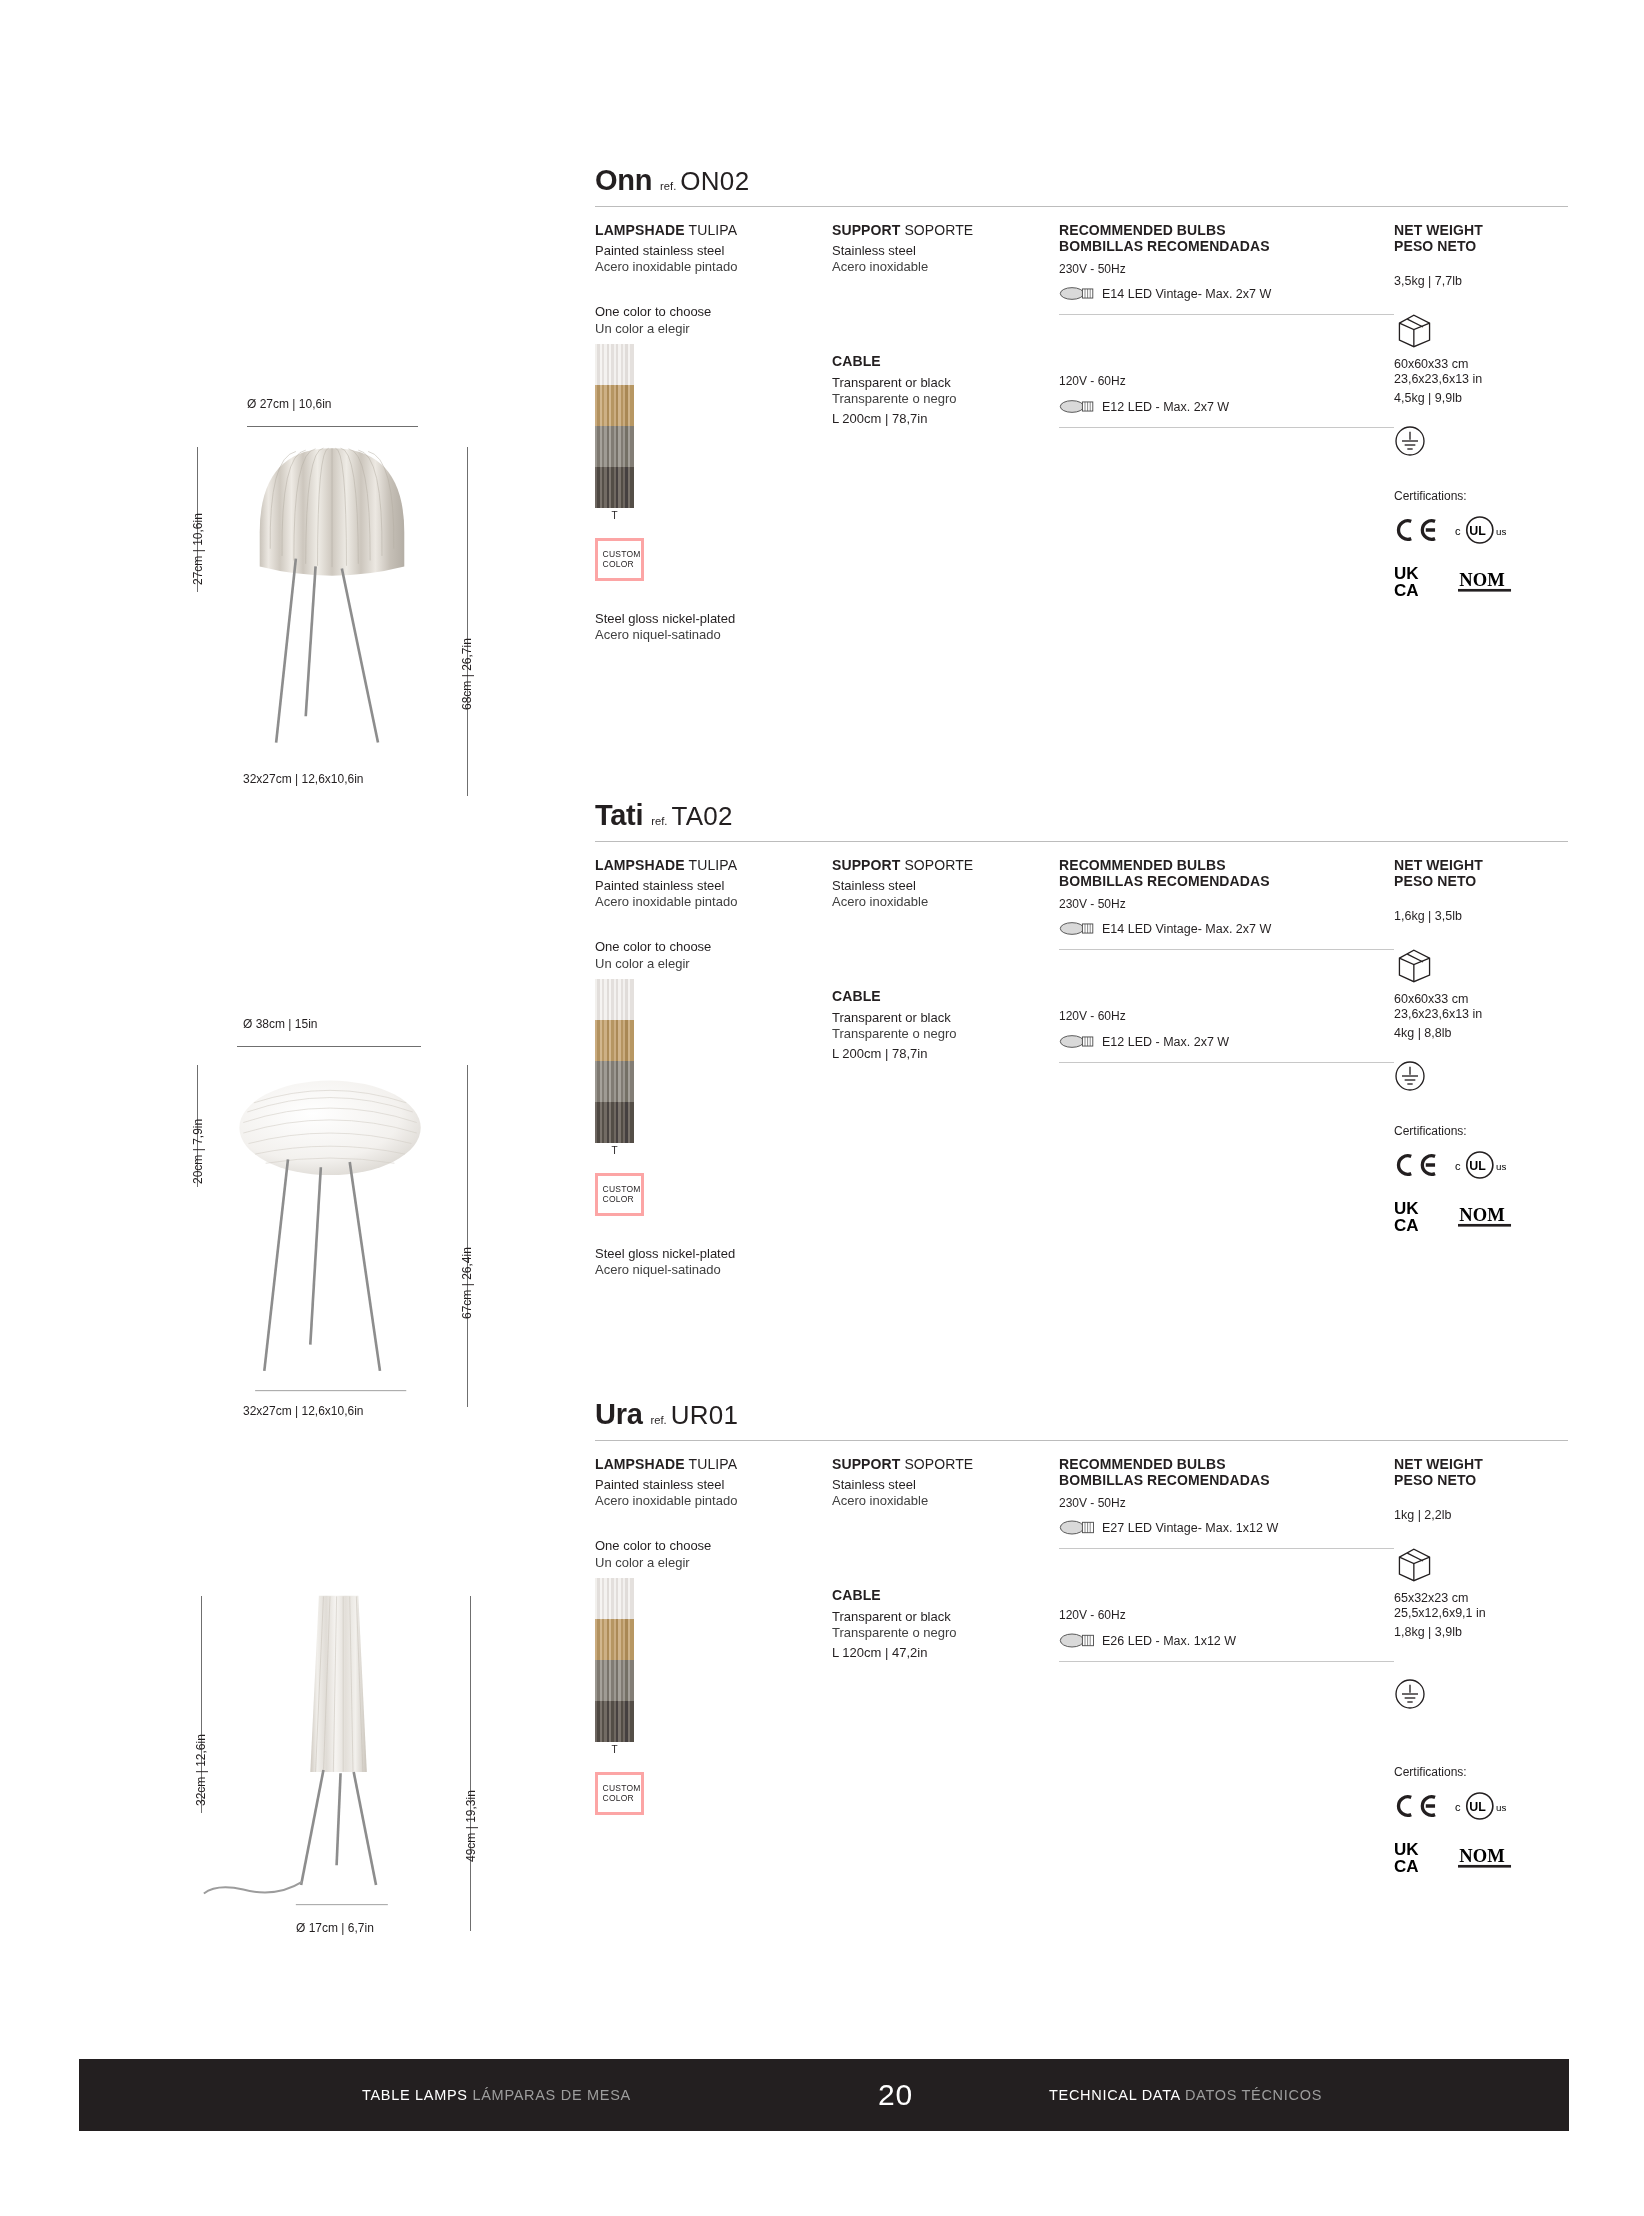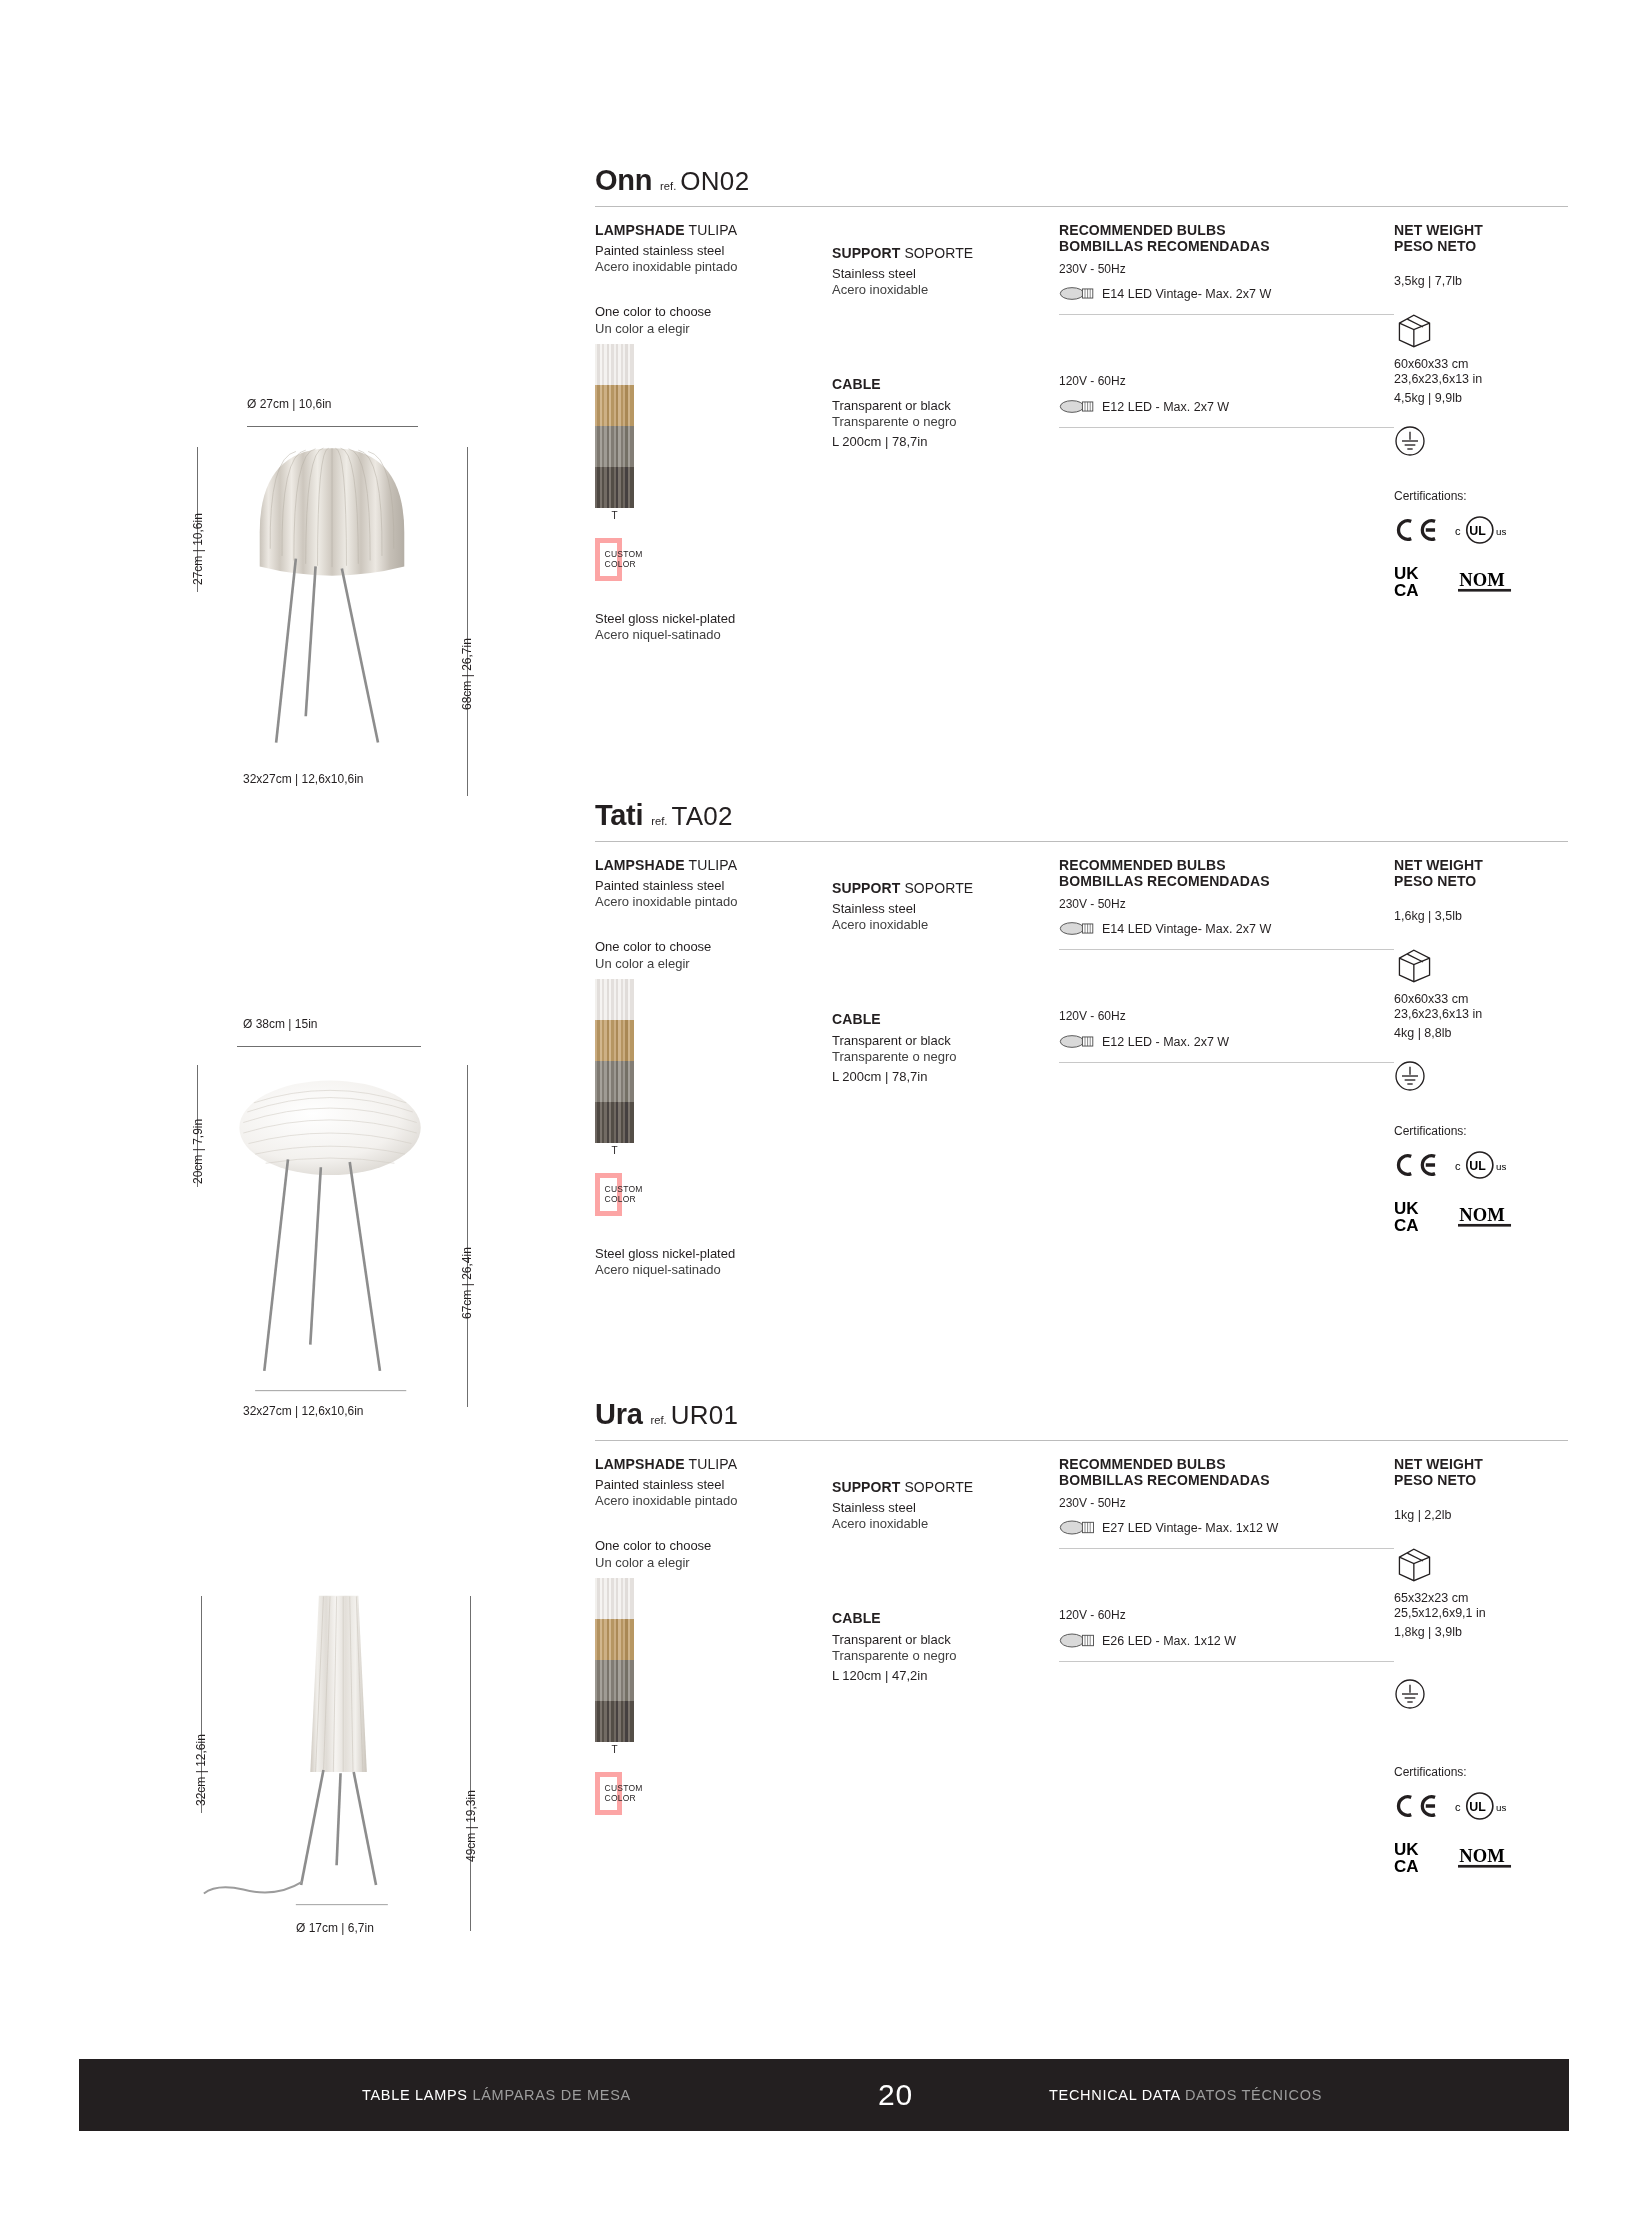--- a/index.html
+++ b/index.html
@@ -28,7 +28,7 @@
   .cols{position:relative;margin-top:14.5px;height:500px;}
   .col{position:absolute;top:0;}
   .c1{left:0;width:237px;}
-  .c2{left:237px;width:227px;margin-top:23px;}
+  .c2{left:237px;width:227px;}
   .c3{left:464px;width:335px;}
   .c4{left:799px;width:174px;}
 

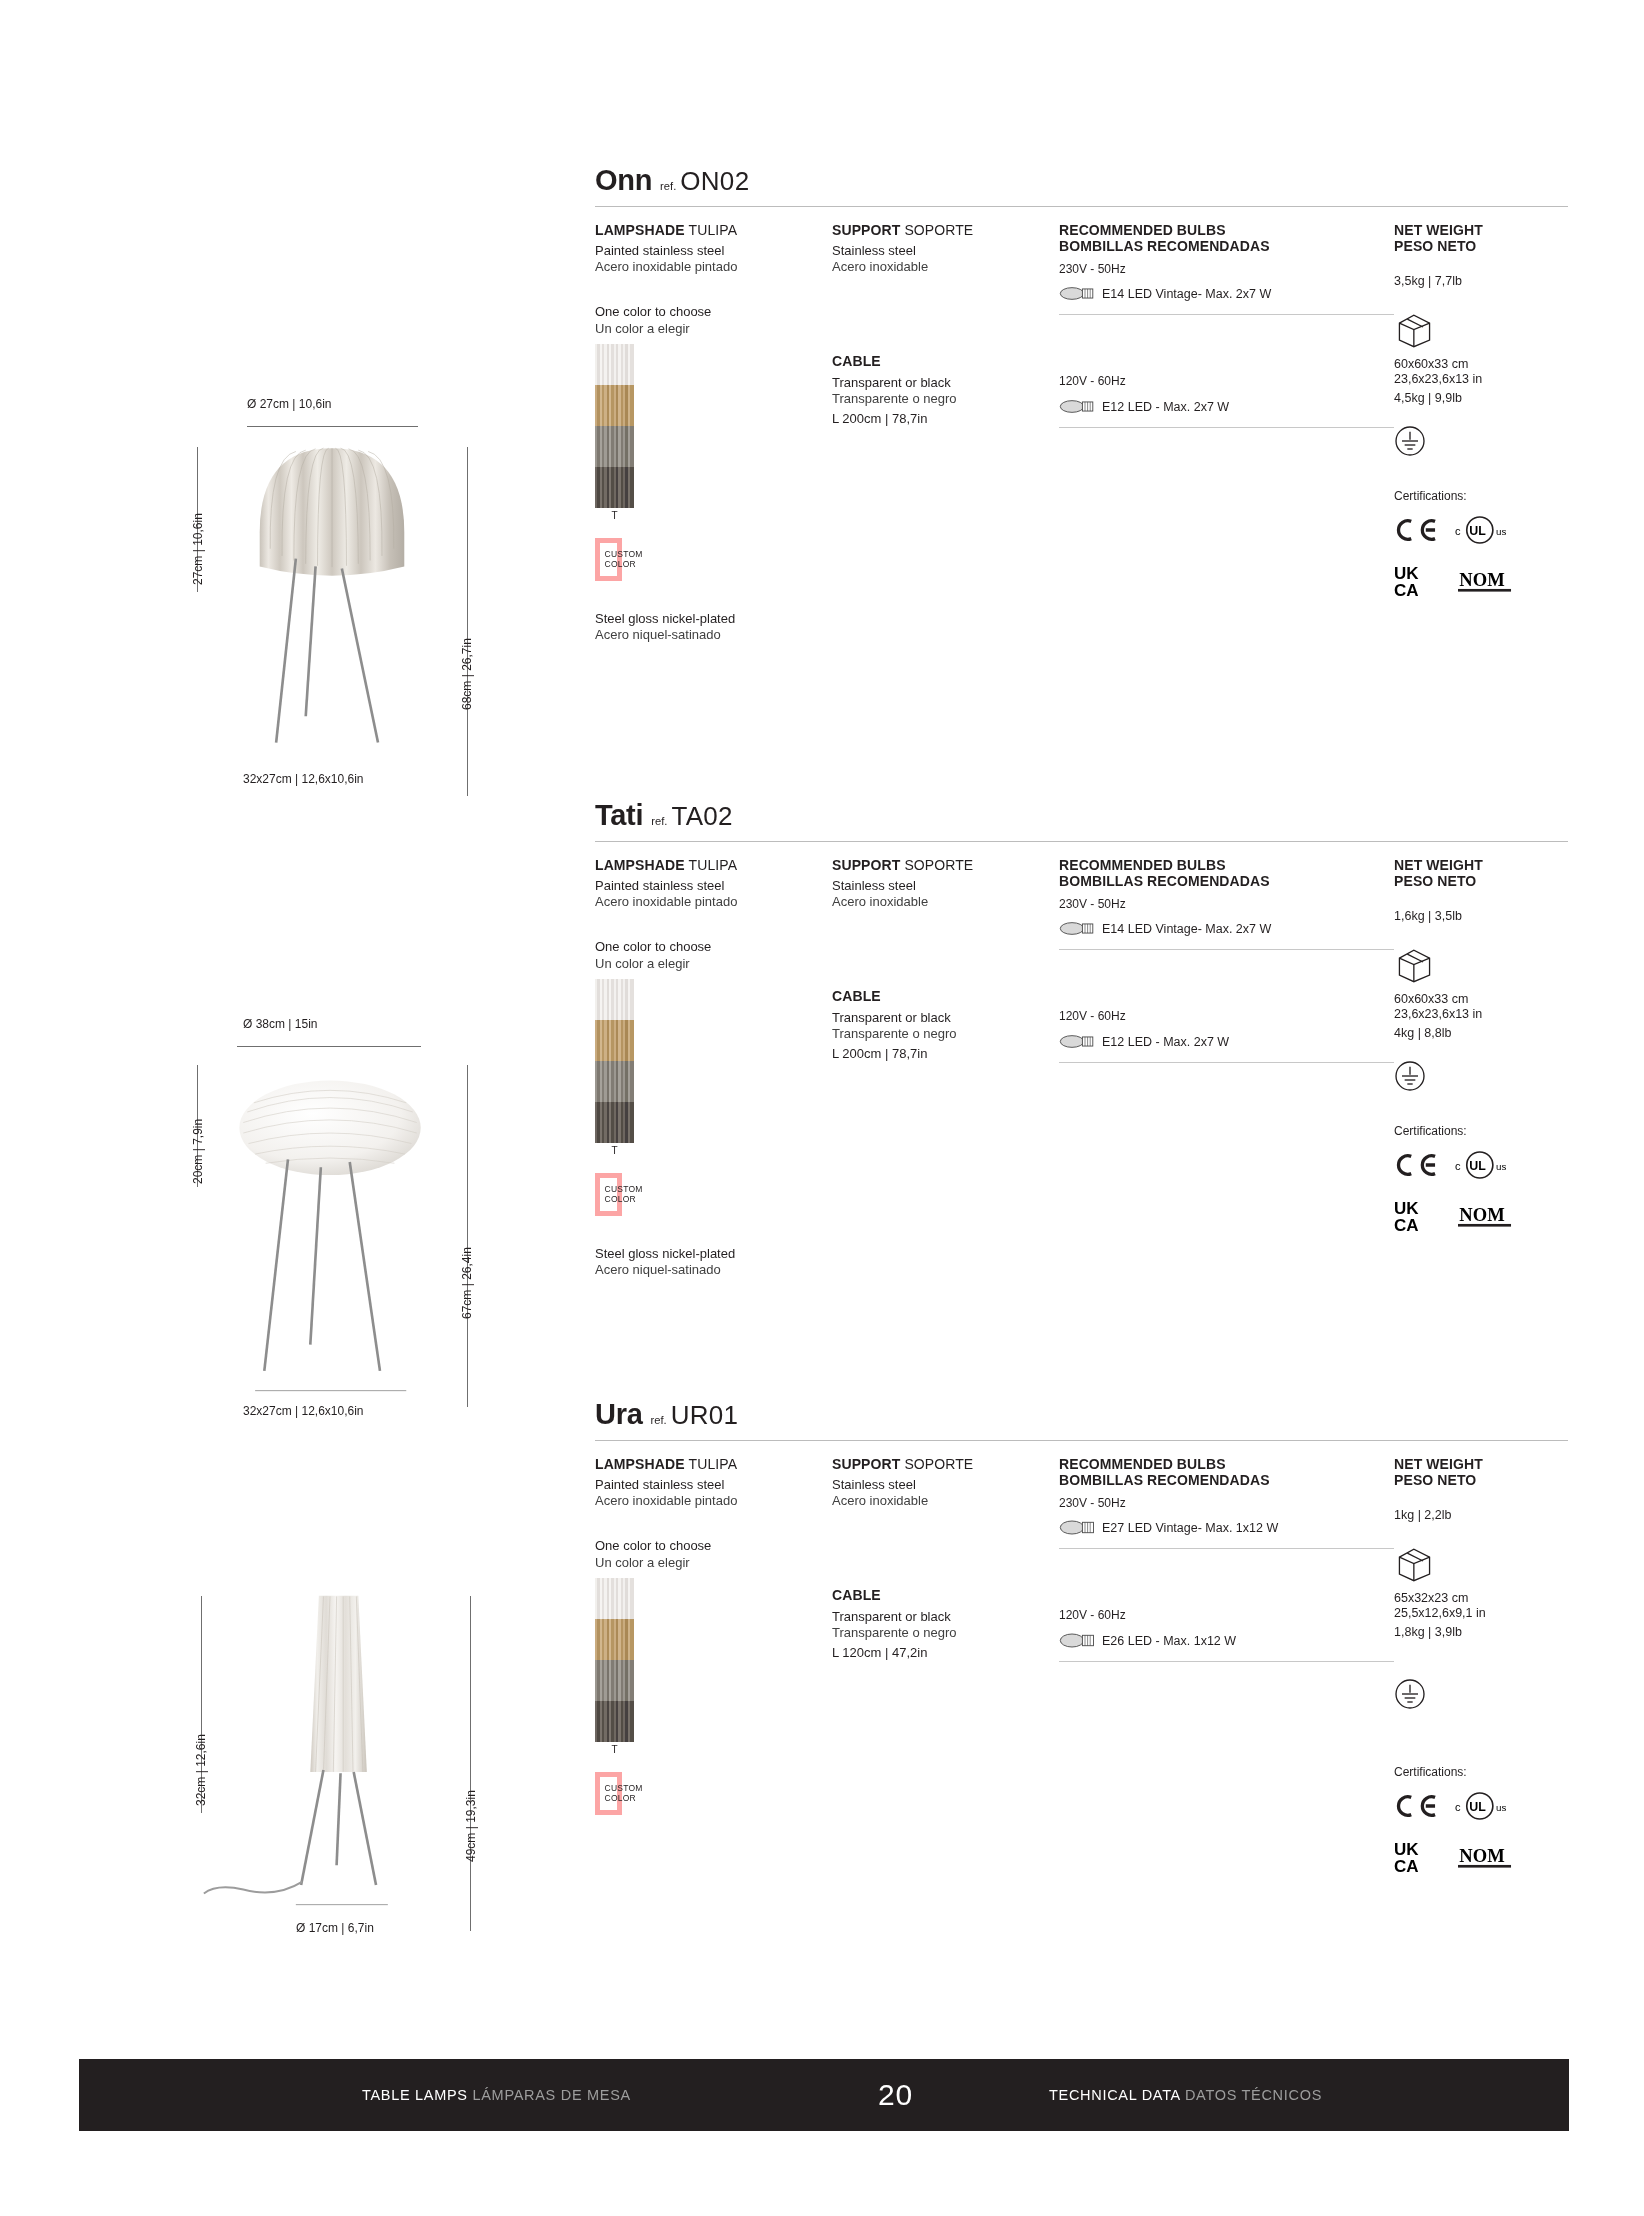--- a/index.html
+++ b/index.html
@@ -48,7 +48,7 @@
   .sw-g{background:linear-gradient(90deg,#9a968f 0 6%,#7d7870 6% 12%,#a6a29b 12% 18%,#837e76 18% 24%,#9f9b94 24% 30%,#78736b 30% 36%,#a8a49d 36% 42%,#817c74 42% 48%,#9c9891 48% 54%,#767169 54% 60%,#a5a19a 60% 66%,#807b73 66% 72%,#9a968f 72% 78%,#747066 78% 84%,#a39f98 84% 90%,#827d75 90% 100%);}
   .sw-t{background:linear-gradient(90deg,#6d6660 0 6%,#4e4842 6% 12%,#7a736c 12% 18%,#554f48 18% 24%,#726b64 24% 30%,#494340 30% 36%,#7c756e 36% 42%,#534d46 42% 48%,#6f6861 48% 54%,#474140 54% 60%,#79726b 60% 66%,#524c45 66% 72%,#6d6660 72% 78%,#454040 78% 84%,#777069 84% 90%,#544e47 90% 100%);}
 
-  .custom-box{margin-top:30px;width:27px;height:43px;border:5px solid #fca5a5;display:flex;flex-direction:column;justify-content:center;padding-left:4.6px;box-sizing:border-box;}
+  .custom-box{margin-top:30px;width:49px;height:43px;border:3px solid #fca5a5;display:flex;flex-direction:column;justify-content:center;padding-left:4.6px;box-sizing:border-box;}
   .custom-box span{font-size:8.5px;line-height:10.5px;letter-spacing:0.2px;}
 
   .finish{margin-top:30px;}

